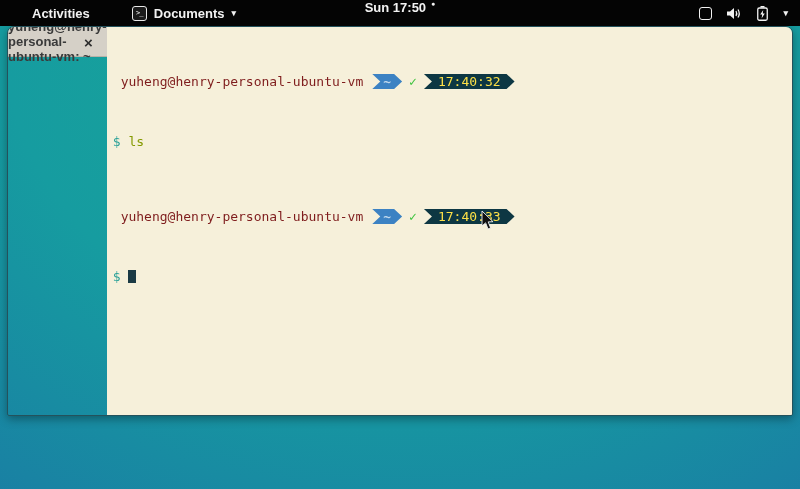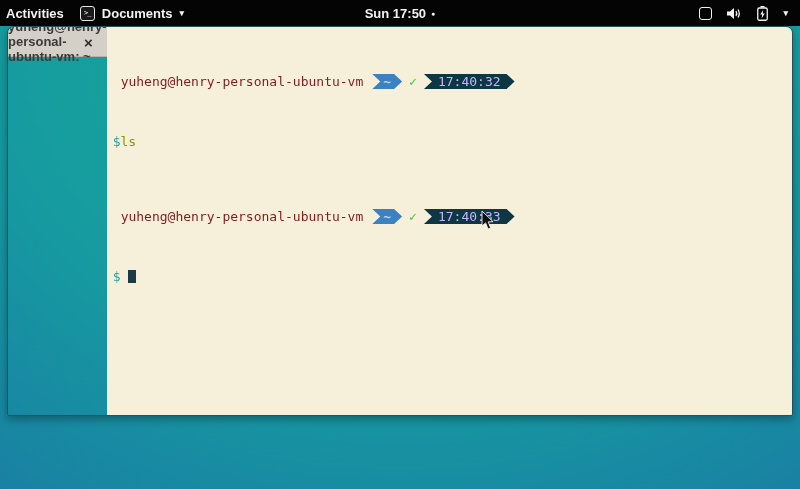--- a/index.html
+++ b/index.html
@@ -19,7 +19,7 @@
     font-size: 13px; font-weight: 700; z-index: 5;
   }
   .topbar-left { display: flex; align-items: center; height: 100%; }
-  .activities { padding: 0 6px; height: 100%; display: flex; align-items: center; cursor: default; justify-content: flex-end; }
+  .activities { padding: 0 32px; height: 100%; display: flex; align-items: center; cursor: default; justify-content: flex-end; }
   .app-menu { display: flex; align-items: center; gap: 7px; padding: 0 10px; height: 100%; }
   .term-app-icon {
     width: 15px; height: 15px; border: 1px solid #e8e8e8; border-radius: 3px;

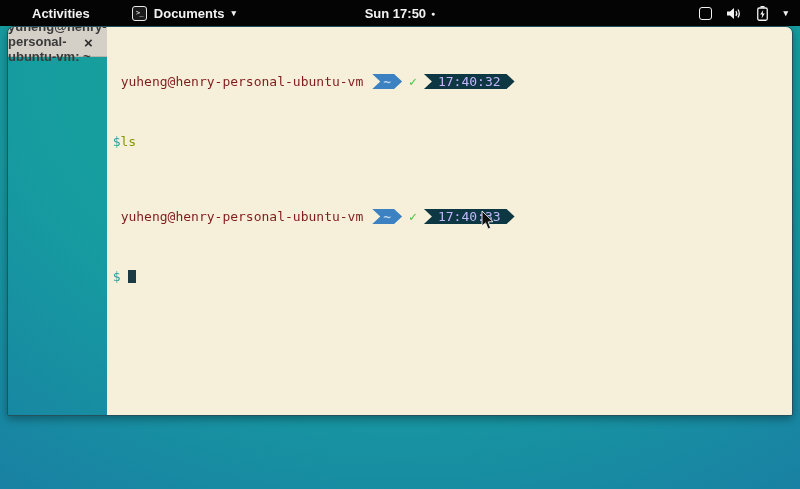--- a/index.html
+++ b/index.html
@@ -30,7 +30,7 @@
   .chevron { font-size: 9px; line-height: 1; }
   .clock-area {
     position: absolute; left: 50%; top: 0; transform: translateX(-50%);
-    height: 26px; display: flex; align-items: center; gap: 5px;
+    height: 26px; display: flex; gap: 5px;
   }
   .notif-dot { font-size: 7px; line-height: 1; }
   .status-area { display: flex; align-items: center; gap: 15px; padding-right: 12px; height: 100%; }

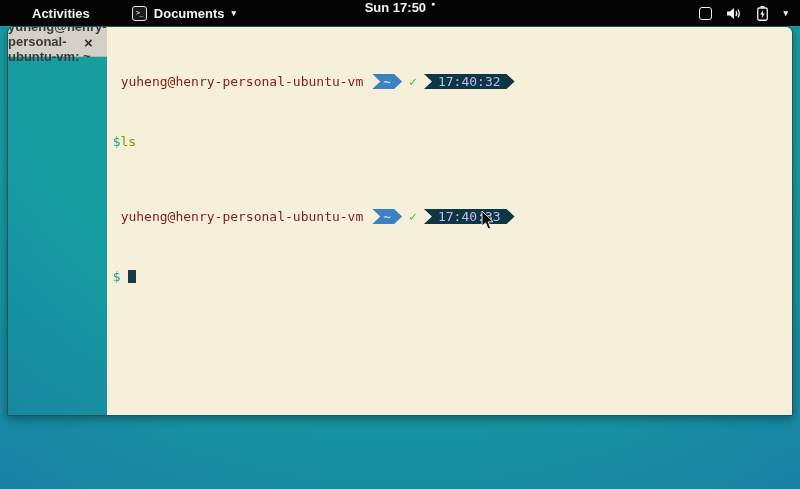--- a/index.html
+++ b/index.html
@@ -71,7 +71,7 @@
   }
   .check { color: #3fc43f; font-weight: 700; margin: 0 7px; }
   .seg-time {
-    background: #0d3743; color: #c4b5fd; padding: 0 14px;
+    background: #0d3743; color: #fde047; padding: 0 14px;
     clip-path: polygon(0 0, calc(100% - 8px) 0, 100% 50%, calc(100% - 8px) 100%, 0 100%, 8px 50%);
   }
   .dollar { color: #2aa198; }

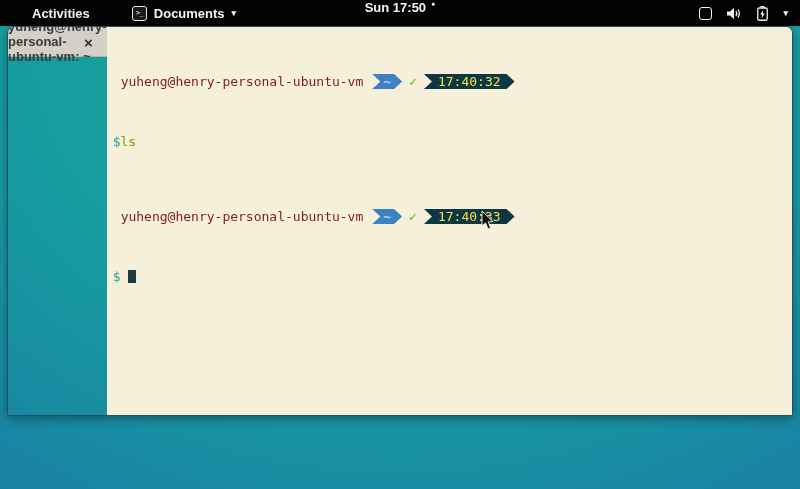--- a/index.html
+++ b/index.html
@@ -75,7 +75,7 @@
     clip-path: polygon(0 0, calc(100% - 8px) 0, 100% 50%, calc(100% - 8px) 100%, 0 100%, 8px 50%);
   }
   .dollar { color: #2aa198; }
-  .cmd { color: #859900; margin-left: 0; }
+  .cmd { color: #859900; margin-left: 8px; }
   .ls-line { color: #2f9ea8; font-weight: 700; }
   .cursor-block {
     width: 8px; height: 13px; background: #1b3a44; margin-left: 8px; display: inline-block;

